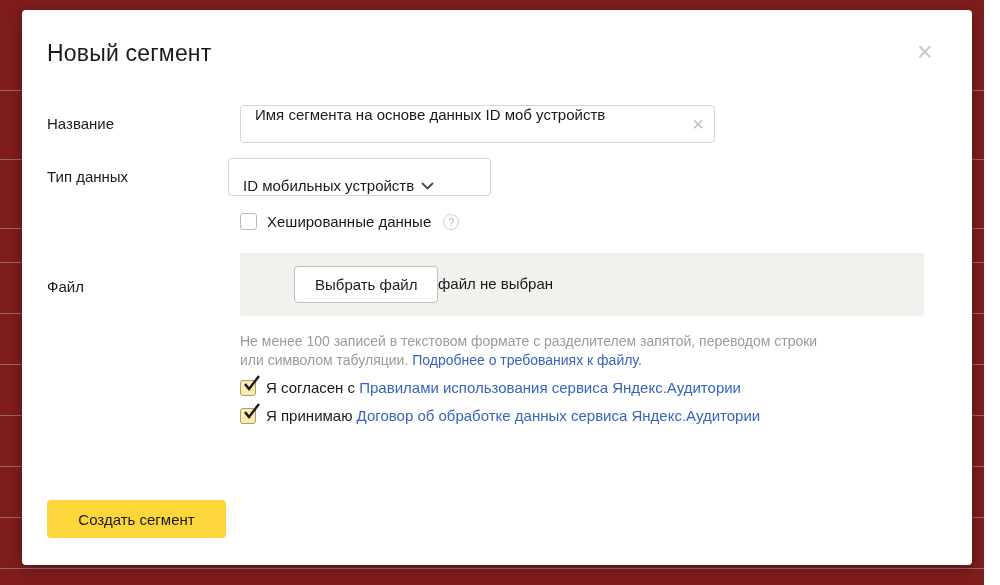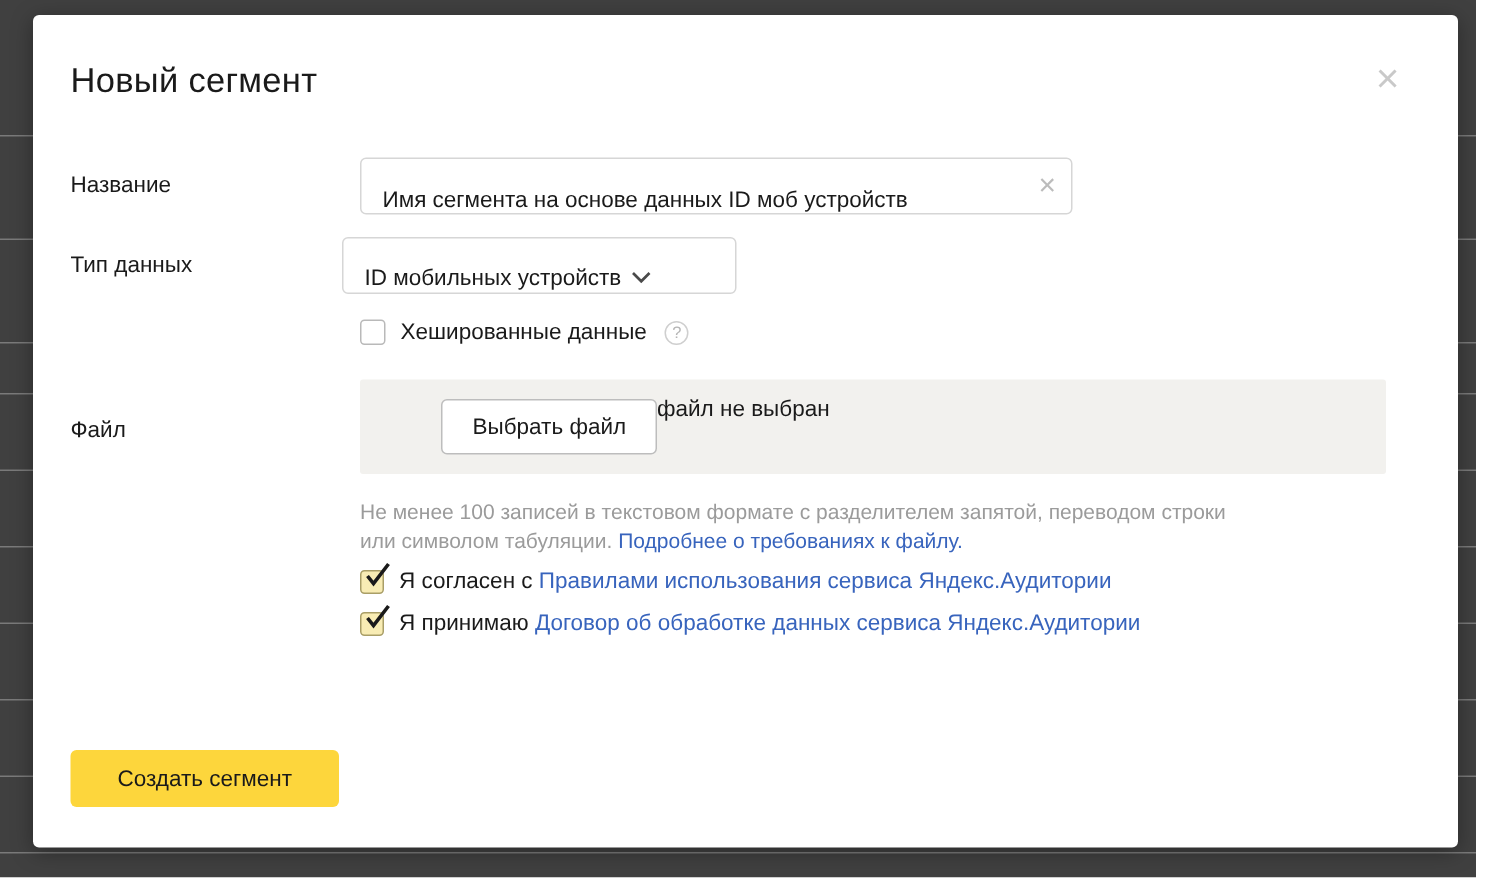--- a/index.html
+++ b/index.html
@@ -5,7 +5,7 @@
   * { margin:0; padding:0; box-sizing:border-box; }
   html,body { width:1000px; height:585px; }
   body { font-family:"Liberation Sans","DejaVu Sans",sans-serif; color:#222; }
-  .stage { position:relative; width:984px; height:585px; overflow:hidden; background:#404040; }
+  .stage { position:relative; width:984px; height:585px; overflow:hidden; background:#7f1d1d; }
 
   
   .backdrop-line { position:absolute; left:0; width:1000px; height:1px; background:#a9a9a9; opacity:.55; }

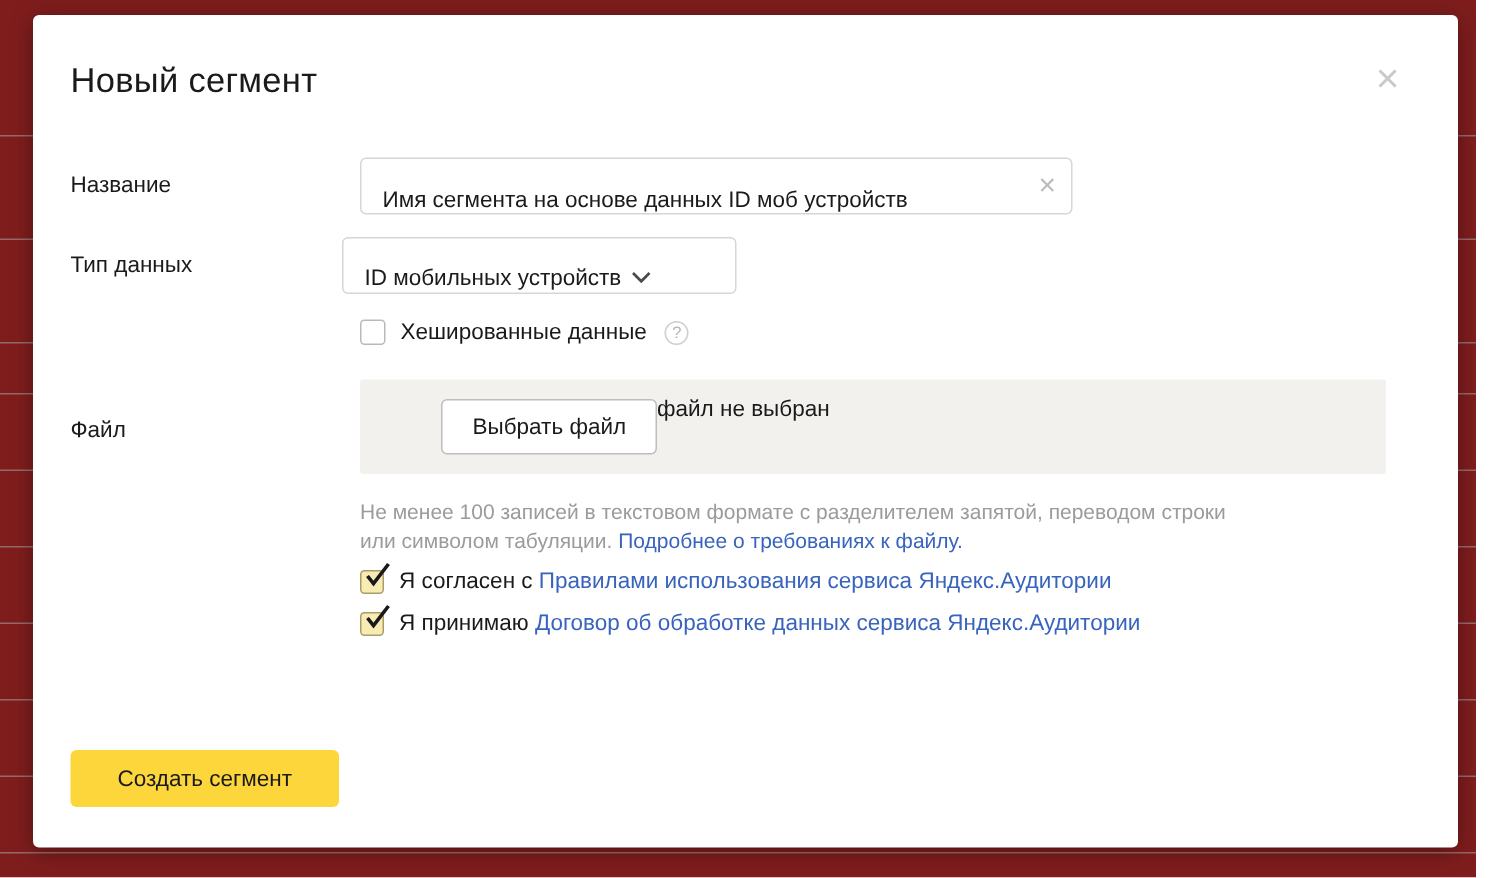--- a/index.html
+++ b/index.html
@@ -22,7 +22,7 @@
 
   .name-input { position:absolute; left:218px; top:95px; width:475px; height:38px;
                 border:1px solid #d6d6d6; border-radius:4px; background:#fff;
-                display:flex; align-items:flex-end; padding:0 52px 0 14px; }
+                display:flex; align-items:flex-start; padding:0 52px 0 14px; }
   .name-input .value { font-size:15px; color:#1a1a1a; white-space:nowrap; }
   .clear-icon { position:absolute; right:10px; top:8px; color:#bcbcbc; font-size:20px; line-height:20px; cursor:pointer; }
 

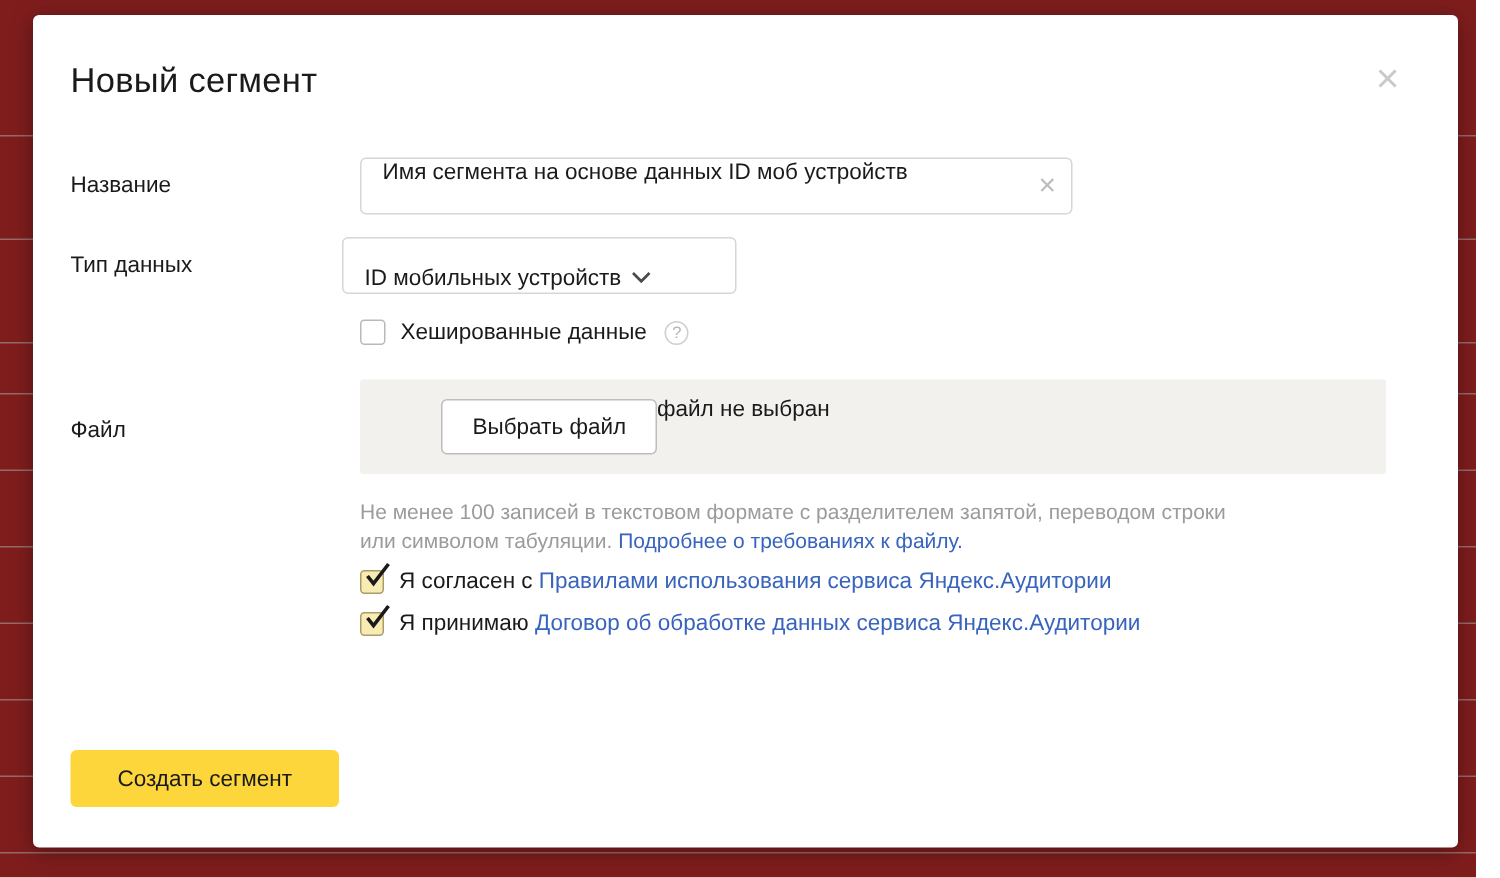--- a/index.html
+++ b/index.html
@@ -44,7 +44,7 @@
               background:#fff; border:1px solid #bdbdbd; border-radius:4px;
               font-size:15px; color:#1a1a1a; display:flex; align-items:center; cursor:pointer;
               font-family:"Liberation Sans","DejaVu Sans",sans-serif;margin-left:36px; }
-  .file-status { position:absolute; left:198px; top:11px; font-size:15px; color:#1a1a1a; }
+  .file-status { position:absolute; left:198px; top:22px; font-size:15px; color:#1a1a1a; }
 
   .note { position:absolute; left:218px; top:322px; width:585px; font-size:14px; line-height:19px; color:#9b9b9b; }
   a.lnk { color:#3864bd; text-decoration:none; cursor:pointer; }

